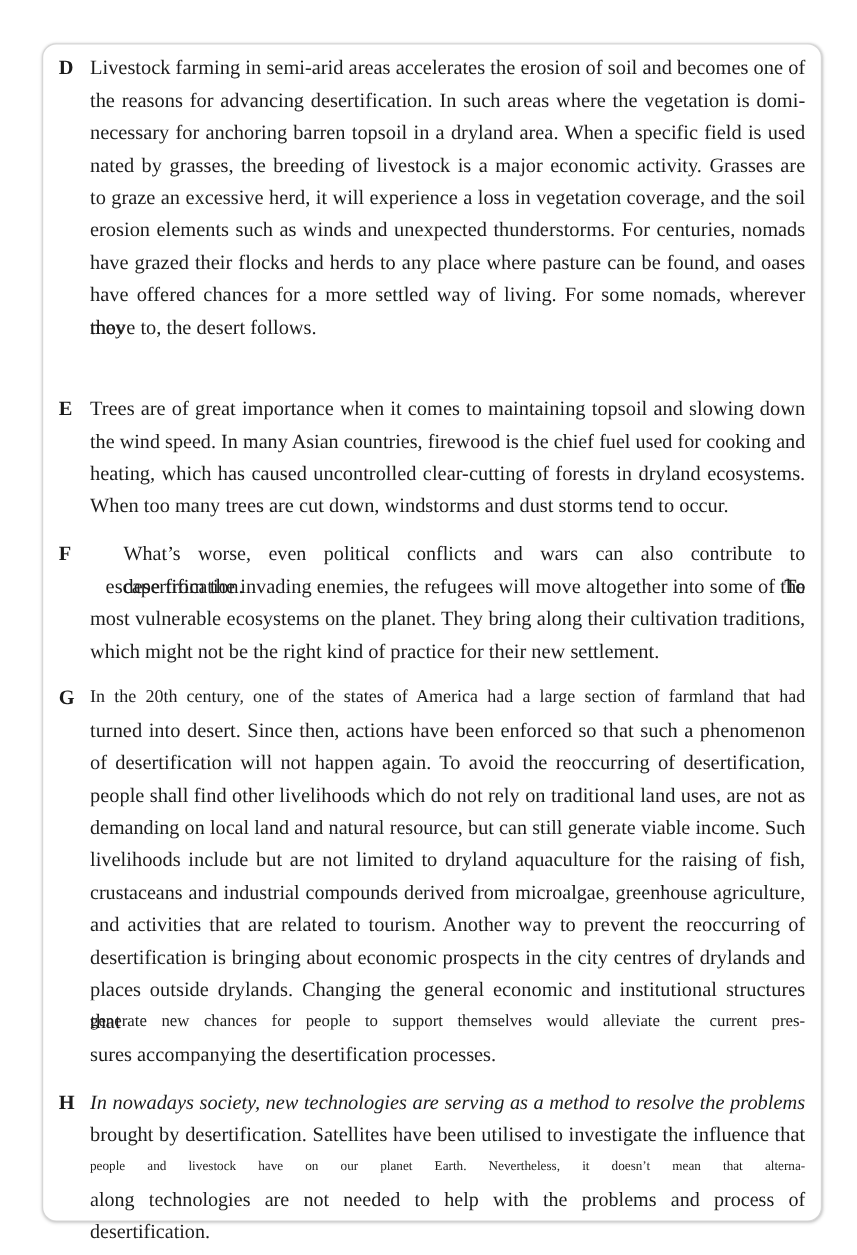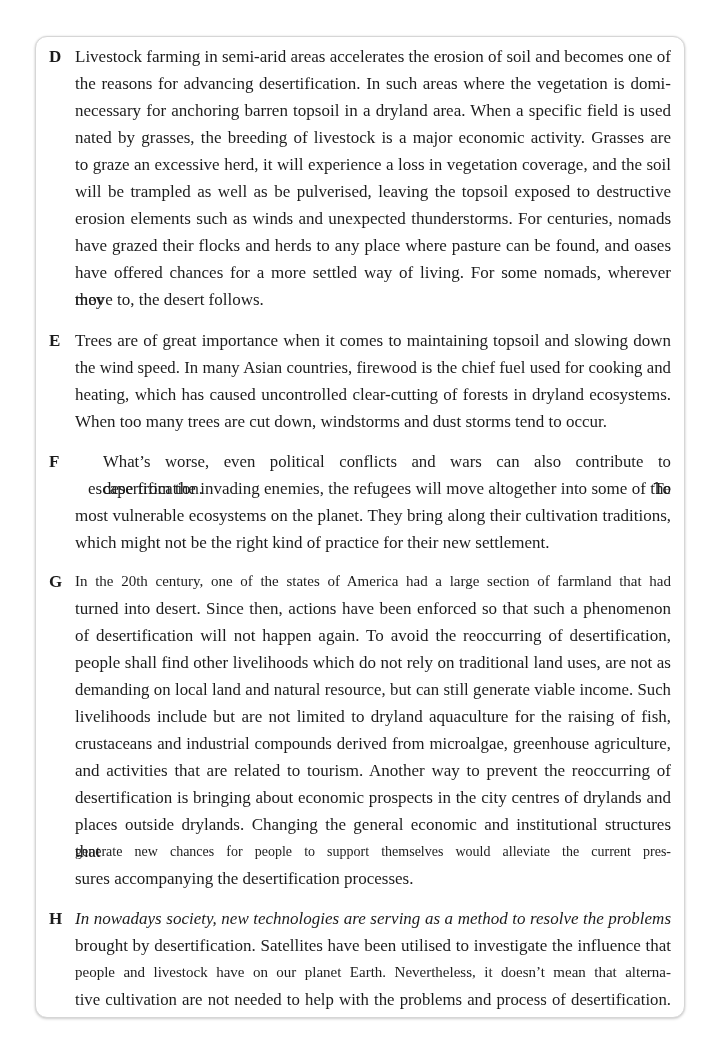--- a/index.html
+++ b/index.html
@@ -39,7 +39,6 @@
       <span class="line" style="white-space: normal;">necessary for anchoring barren topsoil in a dryland area. When a specific field is used</span>
       <span class="line" style="white-space: normal;">nated by grasses, the breeding of livestock is a major economic activity. Grasses are</span>
       <span class="line" style="white-space: normal;">to graze an excessive herd, it will experience a loss in vegetation coverage, and the soil</span>
-      <span class="line" style="white-space: normal;">will be trampled as well as be pulverised, leaving the topsoil exposed to destructive</span>
       <span class="line" style="white-space: normal;">erosion elements such as winds and unexpected thunderstorms. For centuries, nomads</span>
       <span class="line" style="white-space: normal;">have grazed their flocks and herds to any place where pasture can be found, and oases</span>
       <span class="line" style="white-space: normal;">have offered chances for a more settled way of living. For some nomads, wherever they</span>

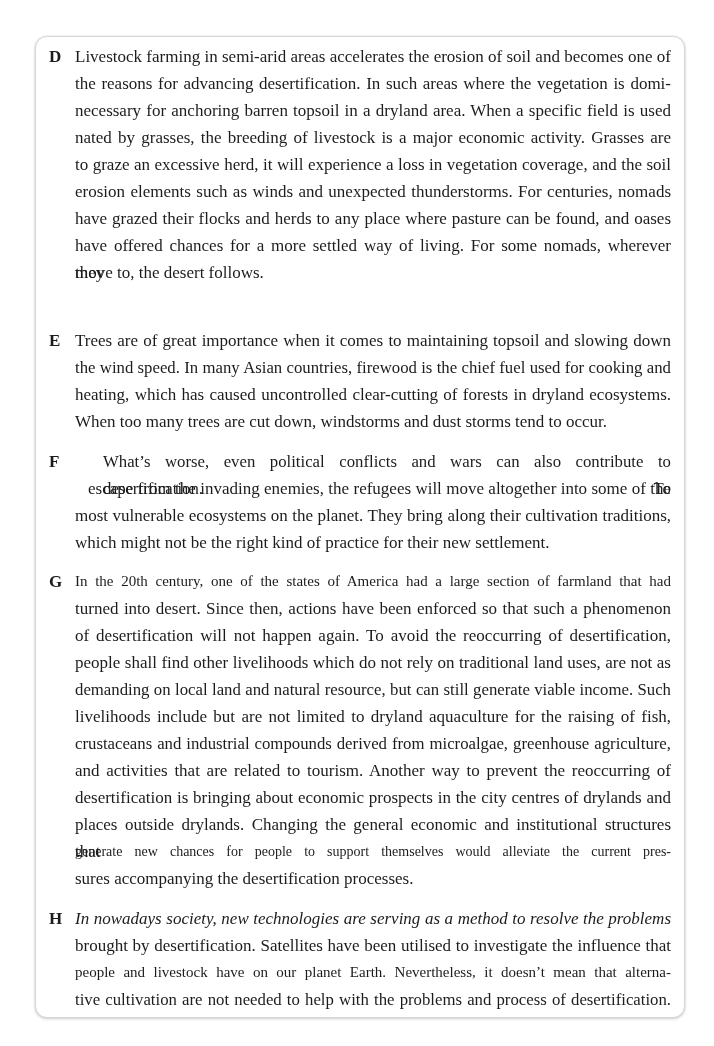--- a/index.html
+++ b/index.html
@@ -89,7 +89,7 @@
     <div class="lines">
       <span class="line" style="white-space: normal; font-style: italic;">In nowadays society, new technologies are serving as a method to resolve the problems</span>
       <span class="line" style="white-space: normal;">brought by desertification. Satellites have been utilised to investigate the influence that</span>
-      <span class="line" style="white-space: normal; font-size: 15px;">people and livestock have on our planet Earth. Nevertheless, it doesn’t mean that alterna-</span>
+      <span class="line" style="white-space: normal; font-size: 11px;">people and livestock have on our planet Earth. Nevertheless, it doesn’t mean that alterna-</span>
       <span class="line" style="white-space: normal; font-size: 16.75px;">tive cultivation are not needed to help with the problems and process of desertification.</span>
     </div>
   </div>

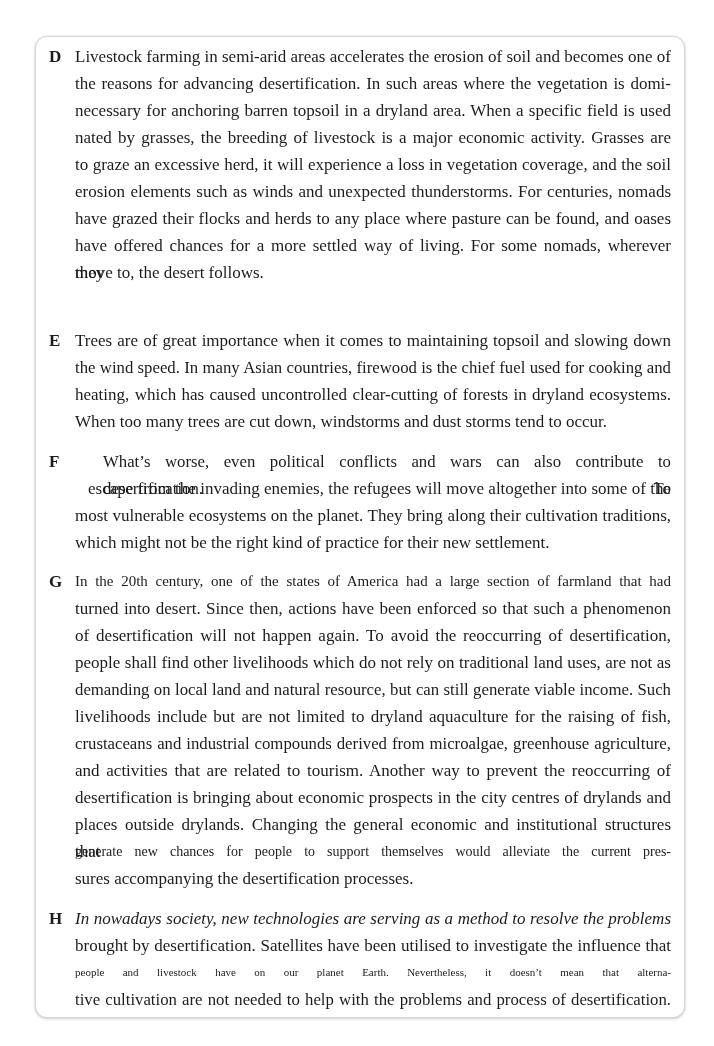--- a/index.html
+++ b/index.html
@@ -90,7 +90,7 @@
       <span class="line" style="white-space: normal; font-style: italic;">In nowadays society, new technologies are serving as a method to resolve the problems</span>
       <span class="line" style="white-space: normal;">brought by desertification. Satellites have been utilised to investigate the influence that</span>
       <span class="line" style="white-space: normal; font-size: 11px;">people and livestock have on our planet Earth. Nevertheless, it doesn’t mean that alterna-</span>
-      <span class="line" style="white-space: normal; font-size: 16.75px;">tive cultivation are not needed to help with the problems and process of desertification.</span>
+      <span class="line" style="white-space: normal; font-size: 16.75px;">along technologies are not needed to help with the problems and process of desertification.</span>
     </div>
   </div>
 

